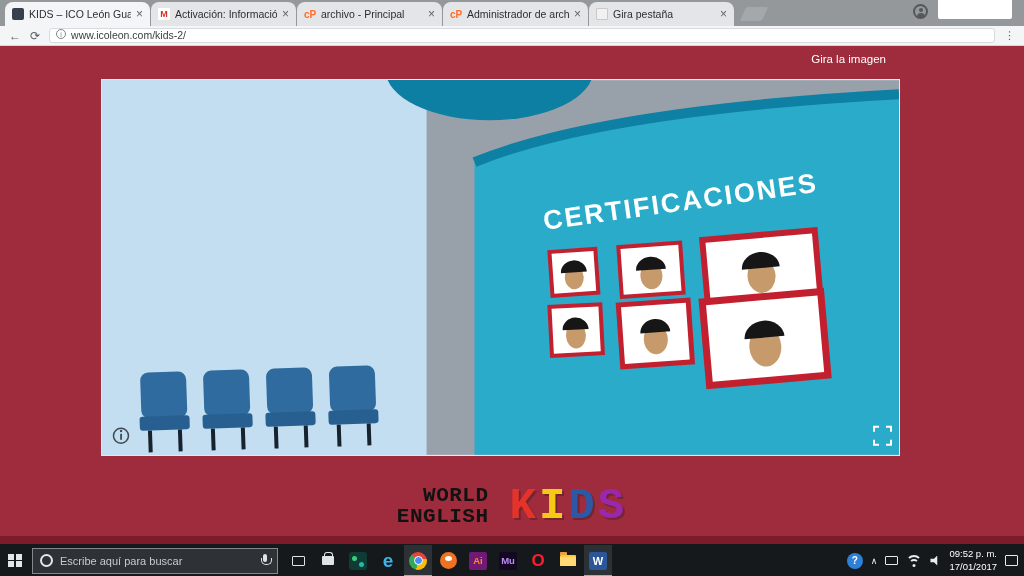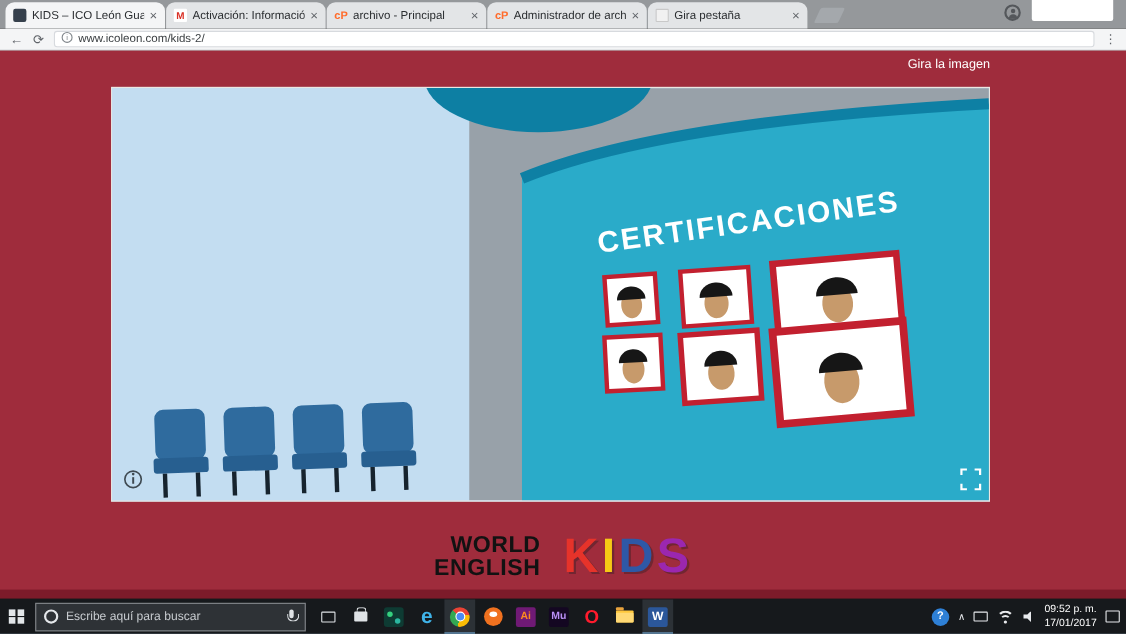--- a/index.html
+++ b/index.html
@@ -34,7 +34,7 @@
 
   
   .page { position:relative; height:498px; background:#9f2c3c; overflow:hidden; flex:none; }
-  .rotate-hint { position:absolute; top:7px; right:124px; color:#fff; font-size:11.5px; }
+  .rotate-hint { position:absolute; top:7px; right:138px; color:#fff; font-size:11.5px; }
   .viewer { position:absolute; left:101px; top:33px; width:799px; height:377px; border:1px solid #ece7e2; background:#c3ddf1; }
   .viewer svg { display:block; width:100%; height:100%; }
   .logo-row { position:absolute; top:438px; left:0; right:0; display:flex; justify-content:center; align-items:center; gap:21px; }

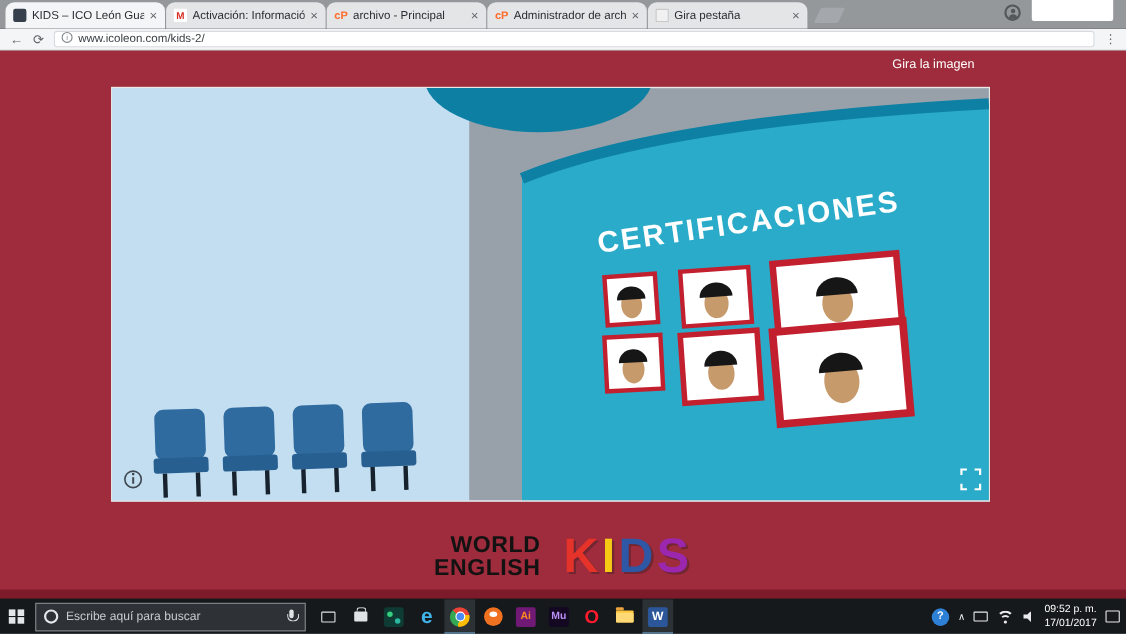--- a/index.html
+++ b/index.html
@@ -37,7 +37,7 @@
   .rotate-hint { position:absolute; top:7px; right:138px; color:#fff; font-size:11.5px; }
   .viewer { position:absolute; left:101px; top:33px; width:799px; height:377px; border:1px solid #ece7e2; background:#c3ddf1; }
   .viewer svg { display:block; width:100%; height:100%; }
-  .logo-row { position:absolute; top:438px; left:0; right:0; display:flex; justify-content:center; align-items:center; gap:21px; }
+  .logo-row { position:absolute; top:438px; left:0; right:0; display:flex; justify-content:center; align-items:center; gap:21px;font-family:Liberation Mono, monospace; }
   .logo-words { text-align:right; color:#121212; font-weight:bold; font-size:21px; line-height:1.02; letter-spacing:0.5px; }
   .kids { display:flex; font-size:44px; font-weight:bold; letter-spacing:3px; line-height:1; }
   .kids span { text-shadow:2px 2px 0 rgba(30,30,30,0.35); }

